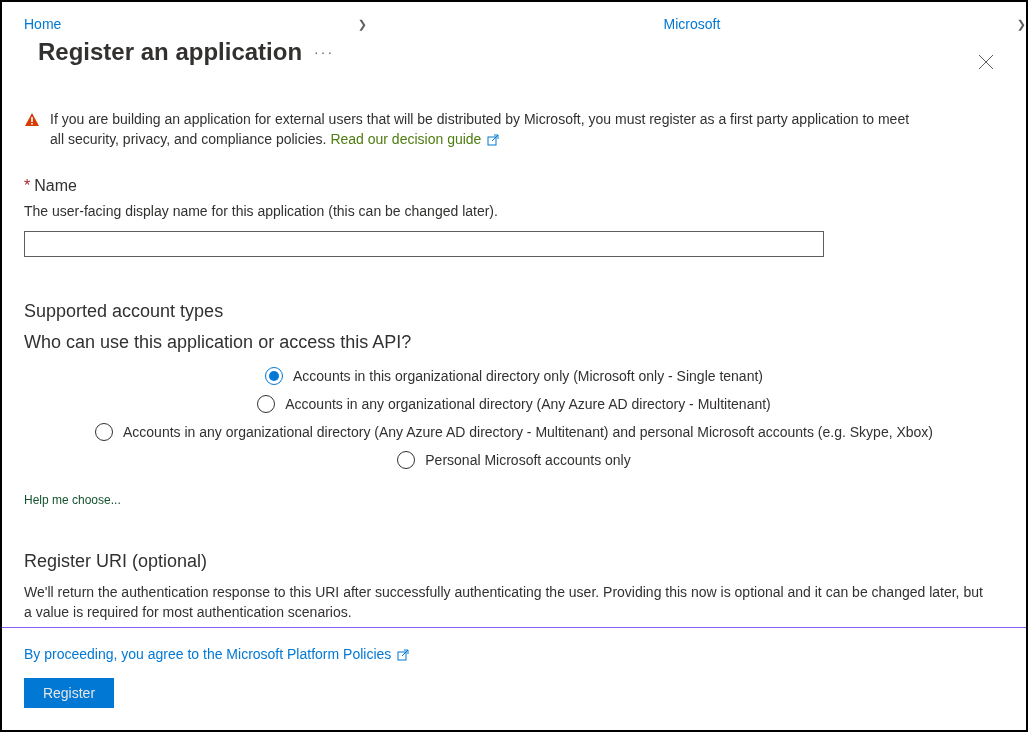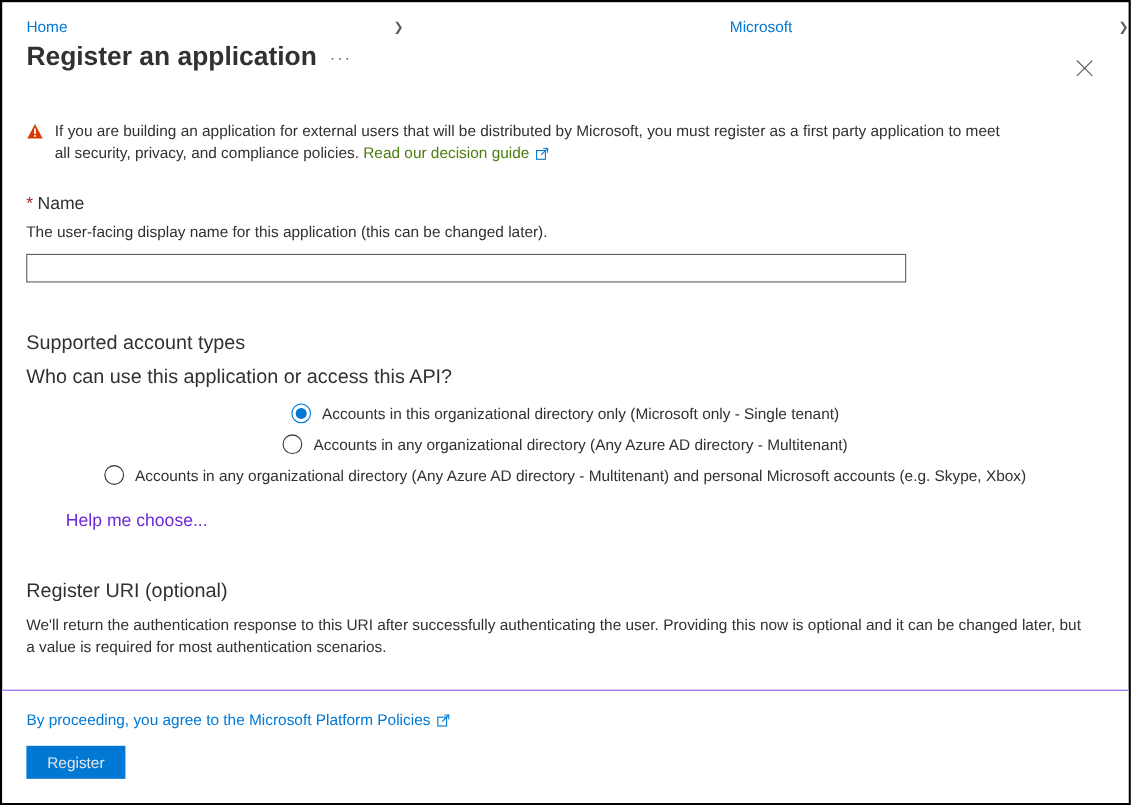--- a/index.html
+++ b/index.html
@@ -28,7 +28,7 @@
     display: flex;
     align-items: center;
     justify-content: space-between;
-    padding: 6px 22px 0 22px;
+    padding: 6px 22px 0 36px;
   }
   .header h1 { font-size: 24px; font-weight: 600; color: #323130; }
   .header .dots { color: #605e5c; margin-left: 12px; font-size: 14px; letter-spacing: 2px; cursor: pointer; }

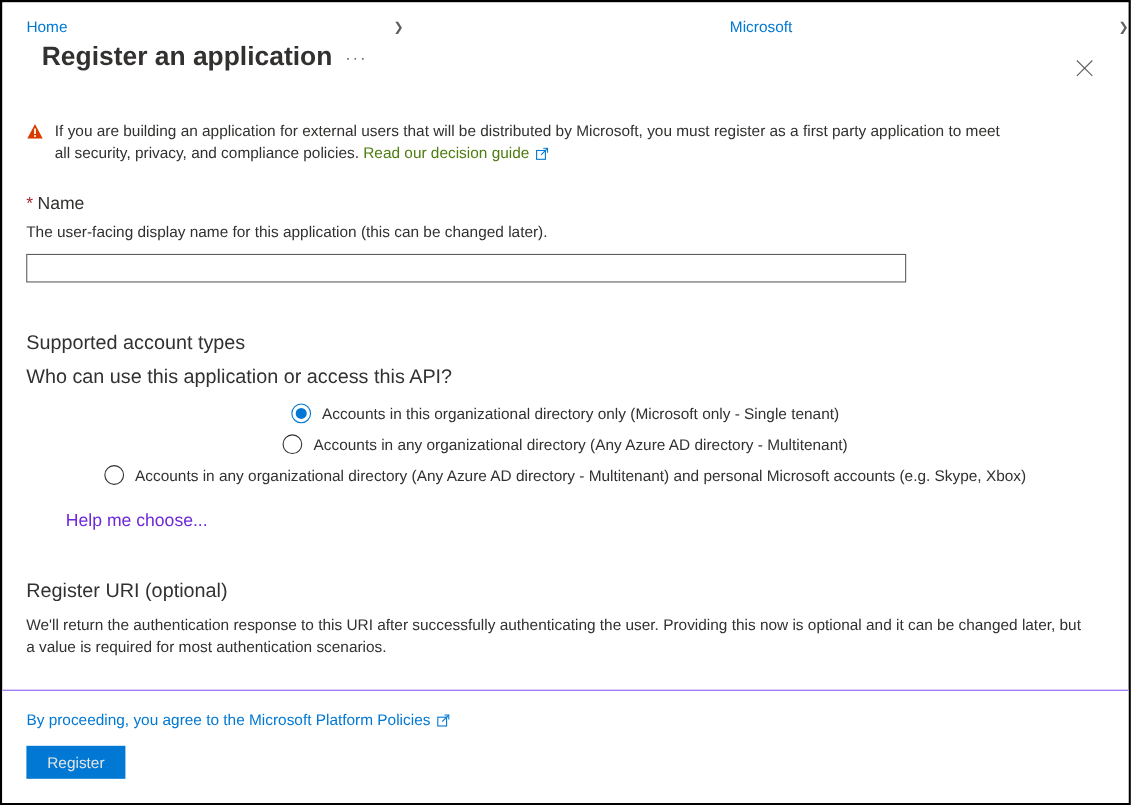--- a/index.html
+++ b/index.html
@@ -166,6 +166,10 @@
     <div class="radio"></div>
     <span>Accounts in any organizational directory (Any Azure AD directory - Multitenant) and personal Microsoft accounts (e.g. Skype, Xbox)</span>
   </div>
+  <div class="radio-option">
+    <div class="radio"></div>
+    <span>Personal Microsoft accounts only</span>
+  </div>
 
   <a class="help-link">Help me choose...</a>
 

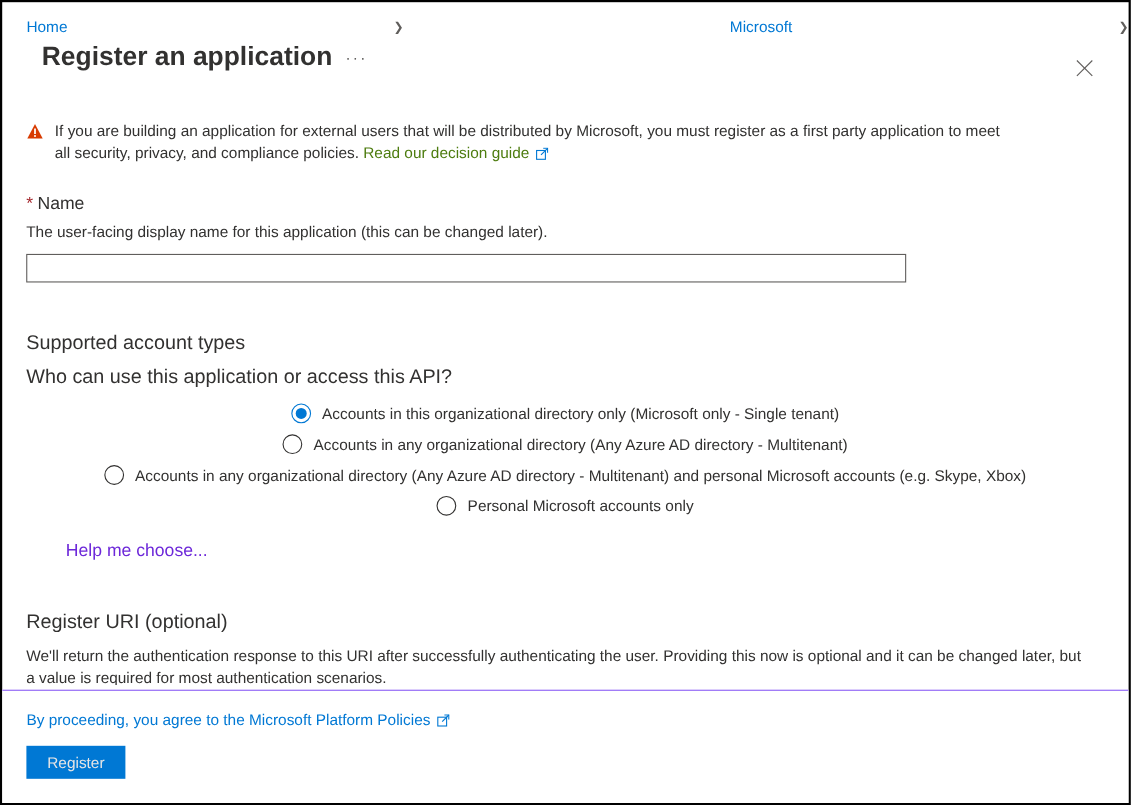--- a/index.html
+++ b/index.html
@@ -81,7 +81,7 @@
     content: ""; position: absolute; top: 3px; left: 3px;
     width: 10px; height: 10px; border-radius: 50%; background: #0078d4;
   }
-  .help-link { color: #6d28d9; text-decoration: none; display: inline-block; margin-top: 14px; font-size: 16px; cursor: pointer; margin-left: 36px; }
+  .help-link { color: #14532d; text-decoration: none; display: inline-block; margin-top: 14px; font-size: 12px; cursor: pointer; }
   .redirect-desc { font-size: 14px; line-height: 1.45; max-width: 960px; }
   .footer {
     position: absolute; left: 0; right: 0; bottom: 0;

